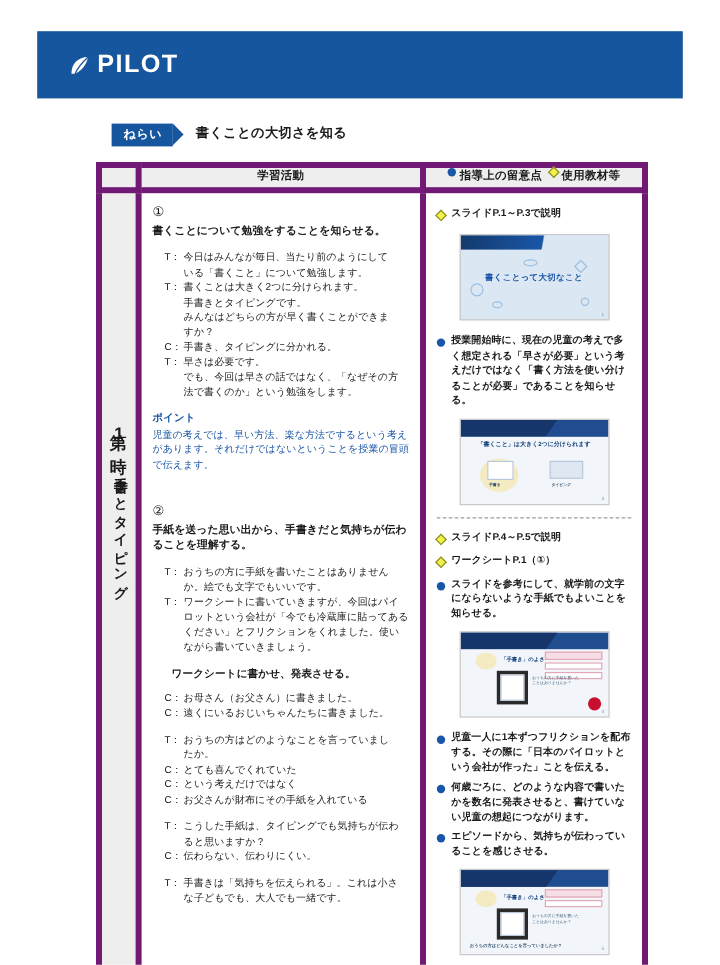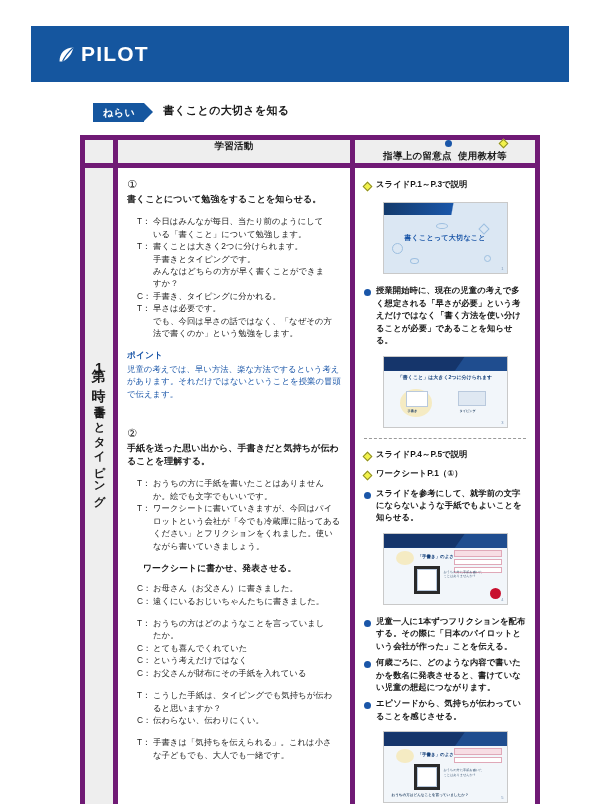--- a/index.html
+++ b/index.html
@@ -131,7 +131,7 @@
     justify-content: center;
     gap: 6px;
   }
-  .legend-item { display: inline-flex; align-items: flex-end; gap: 3px; flex-direction: column; }
+  .legend-item { display: inline-flex; align-items: flex-start; gap: 3px; }
 
   .dot-blue {
     width: 7px; height: 7px;

